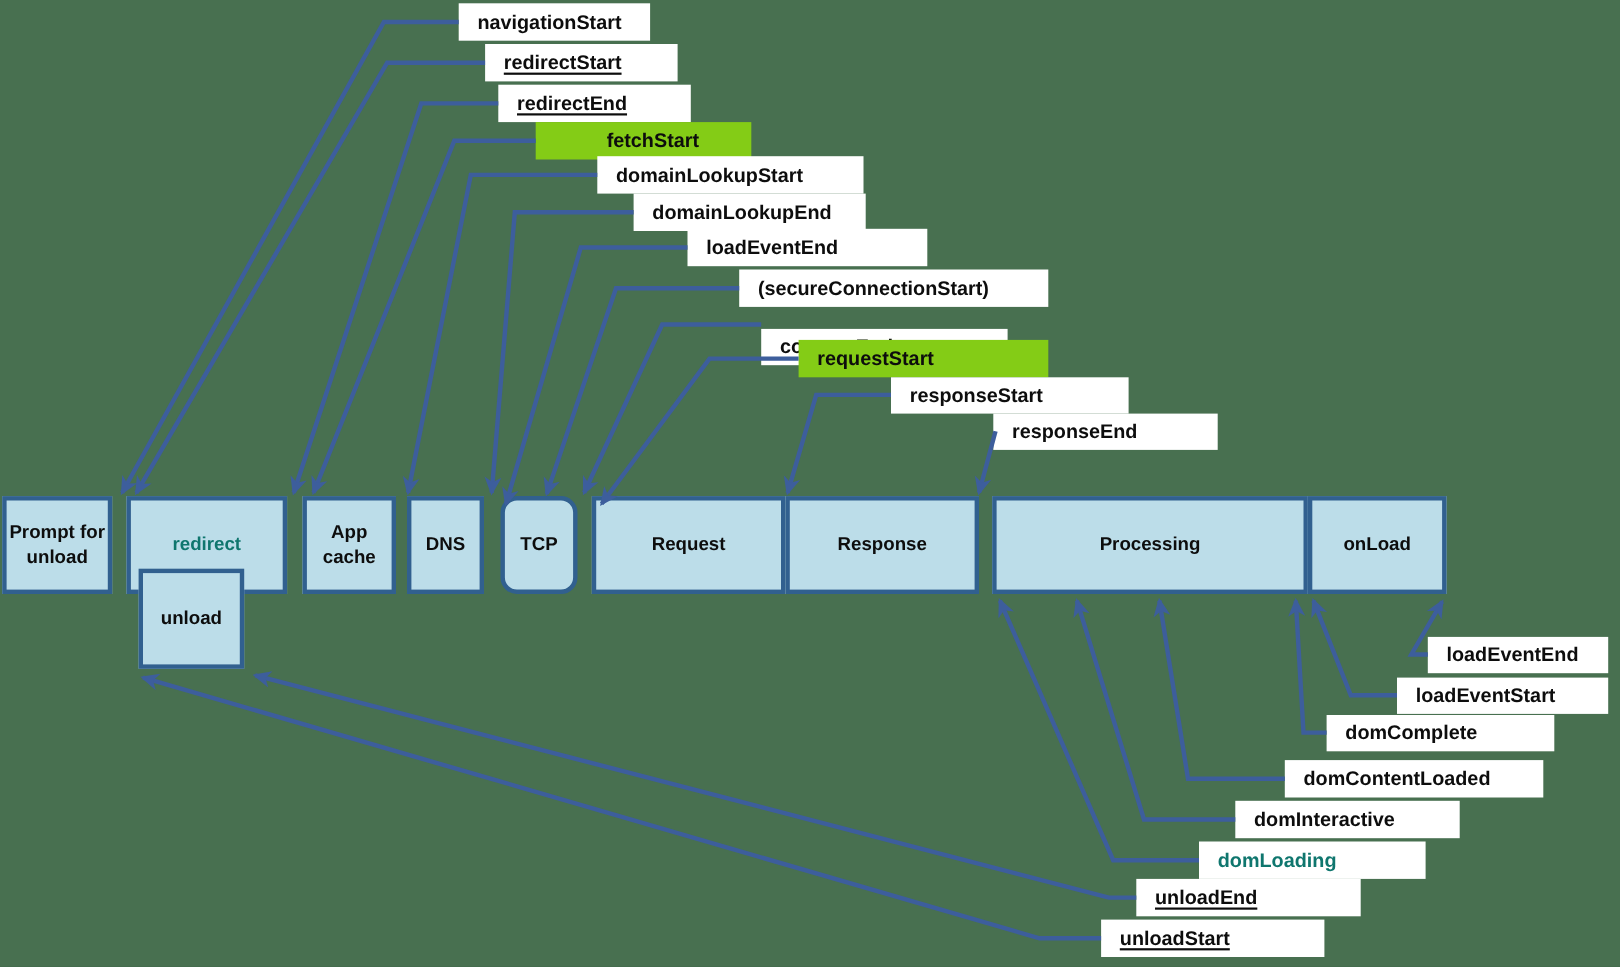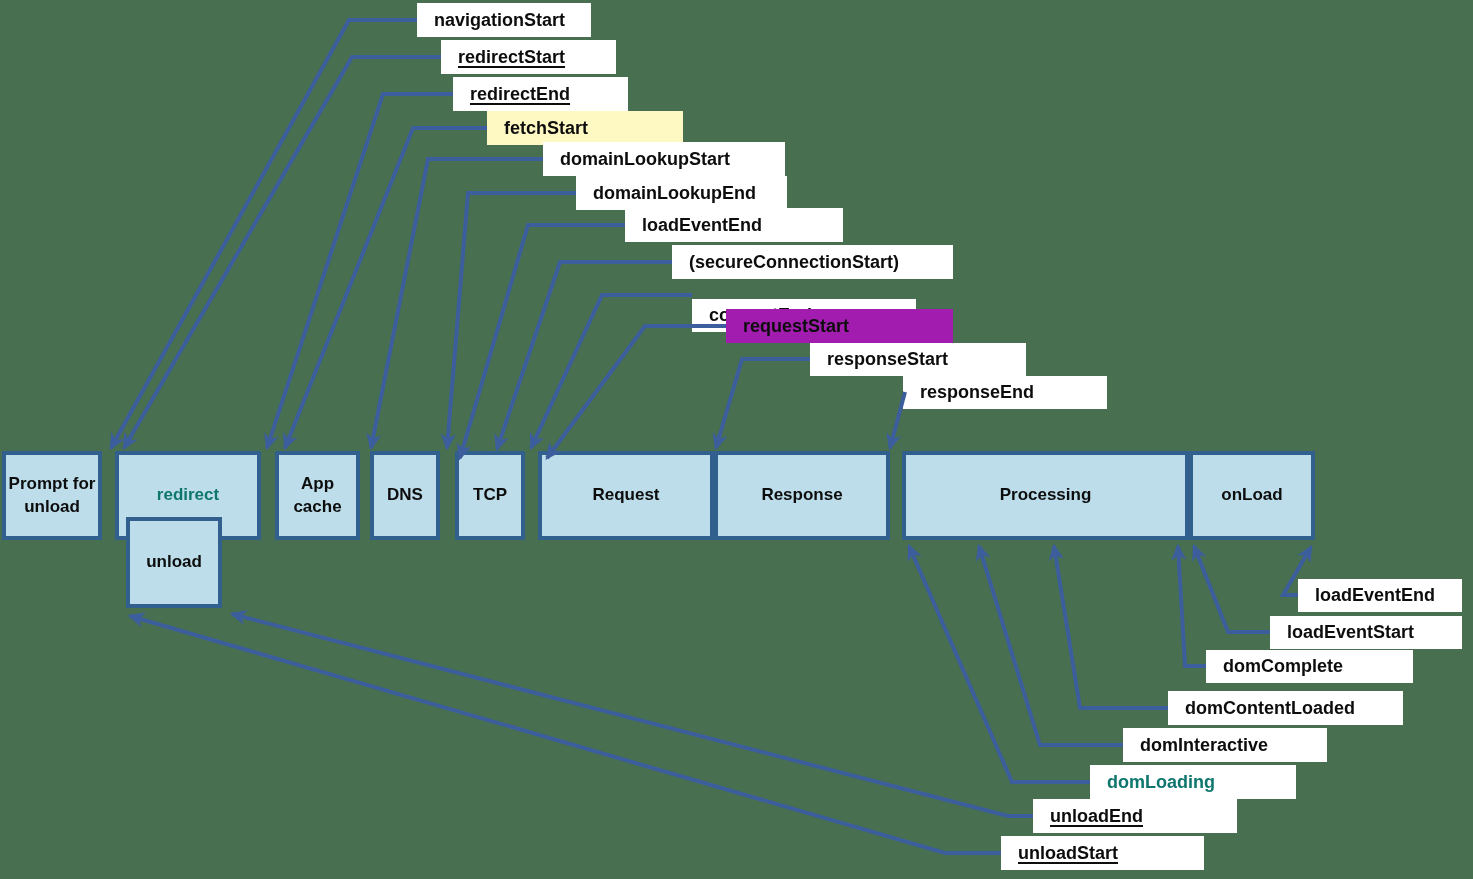--- a/index.html
+++ b/index.html
@@ -135,7 +135,7 @@
       <div class="event-label underline" style="left: 453px; top: 77px; width: 175px; height: 34px; background: rgb(255, 255, 255); color: rgb(13, 13, 13);">
         <span class="event-label-text">redirectEnd</span>
       </div>
-      <div class="event-label" style="left: 487px; top: 111px; width: 196px; height: 34px; background: #fef9c3; color: rgb(13, 13, 13);">
+      <div class="event-label" style="left: 487px; top: 111px; width: 196px; height: 34px; background: #84cc16; color: rgb(13, 13, 13); justify-content: center;">
         <span class="event-label-text">fetchStart</span>
       </div>
       <div class="event-label" style="left: 543px; top: 142px; width: 242px; height: 34px; background: rgb(255, 255, 255); color: rgb(13, 13, 13);">

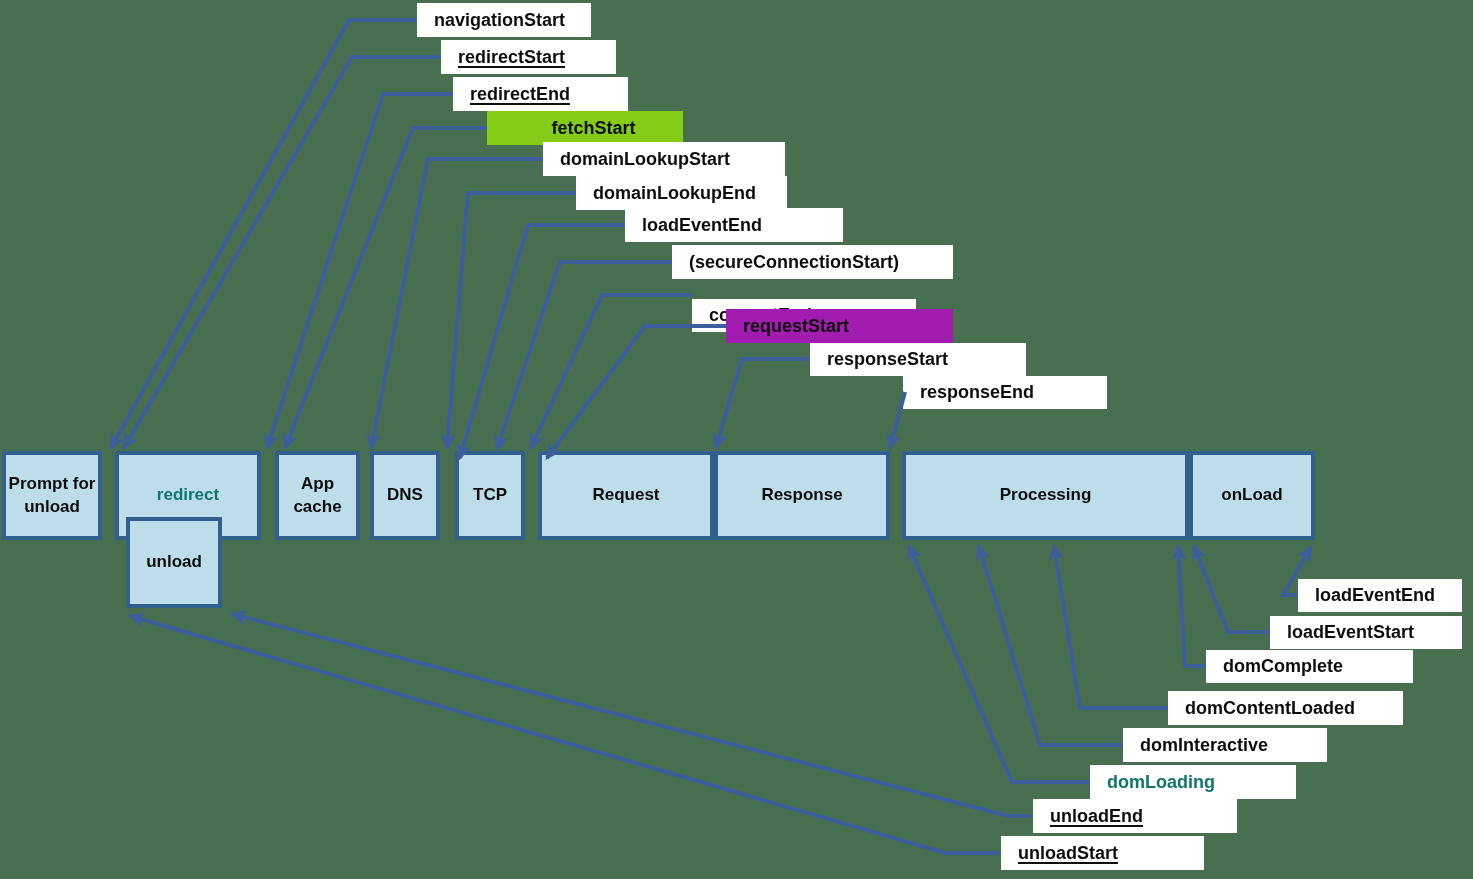--- a/index.html
+++ b/index.html
@@ -153,7 +153,7 @@
       <div class="event-label" style="left: 692px; top: 279px; width: 224px; height: 33px; background: rgb(255, 255, 255); color: rgb(13, 13, 13); margin-top: 20px;">
         <span class="event-label-text">connectEnd</span>
       </div>
-      <div class="event-label" style="left: 726px; top: 309px; width: 227px; height: 34px; background: #a21caf; color: rgb(13, 13, 13);">
+      <div class="event-label" style="left: 726px; top: 309px; width: 227px; height: 34px; background: #84cc16; color: rgb(13, 13, 13);">
         <span class="event-label-text">requestStart</span>
       </div>
       <div class="event-label" style="left: 810px; top: 343px; width: 216px; height: 33px; background: rgb(255, 255, 255); color: rgb(13, 13, 13);">

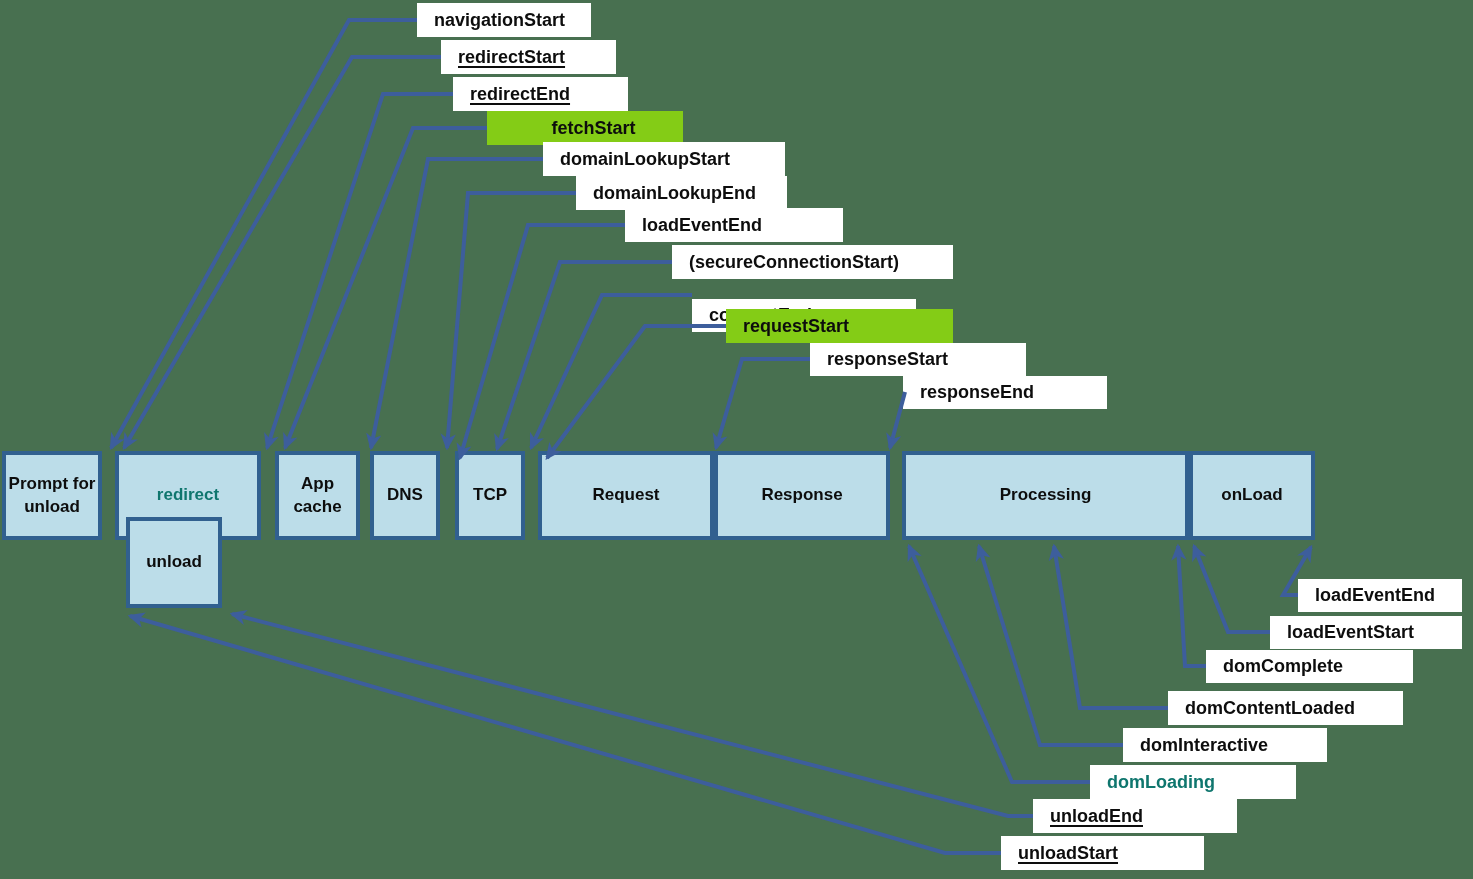--- a/index.html
+++ b/index.html
@@ -106,7 +106,7 @@
       <div class="phase-box" style="left: 370px; top: 451px; width: 70px; height: 89px; background: rgb(188, 221, 233); border-color: rgb(49, 96, 143); color: rgb(13, 13, 13);">
         <span>DNS</span>
       </div>
-      <div class="phase-box" style="left: 455px; top: 451px; width: 70px; height: 89px; background: rgb(188, 221, 233); border-color: rgb(49, 96, 143); color: rgb(13, 13, 13);">
+      <div class="phase-box" style="left: 455px; top: 451px; width: 70px; height: 89px; background: rgb(188, 221, 233); border-color: rgb(49, 96, 143); color: rgb(13, 13, 13); border-radius: 15px;">
         <span>TCP</span>
       </div>
       <div class="phase-box" style="left: 538px; top: 451px; width: 176px; height: 89px; background: rgb(188, 221, 233); border-color: rgb(49, 96, 143); color: rgb(13, 13, 13);">

